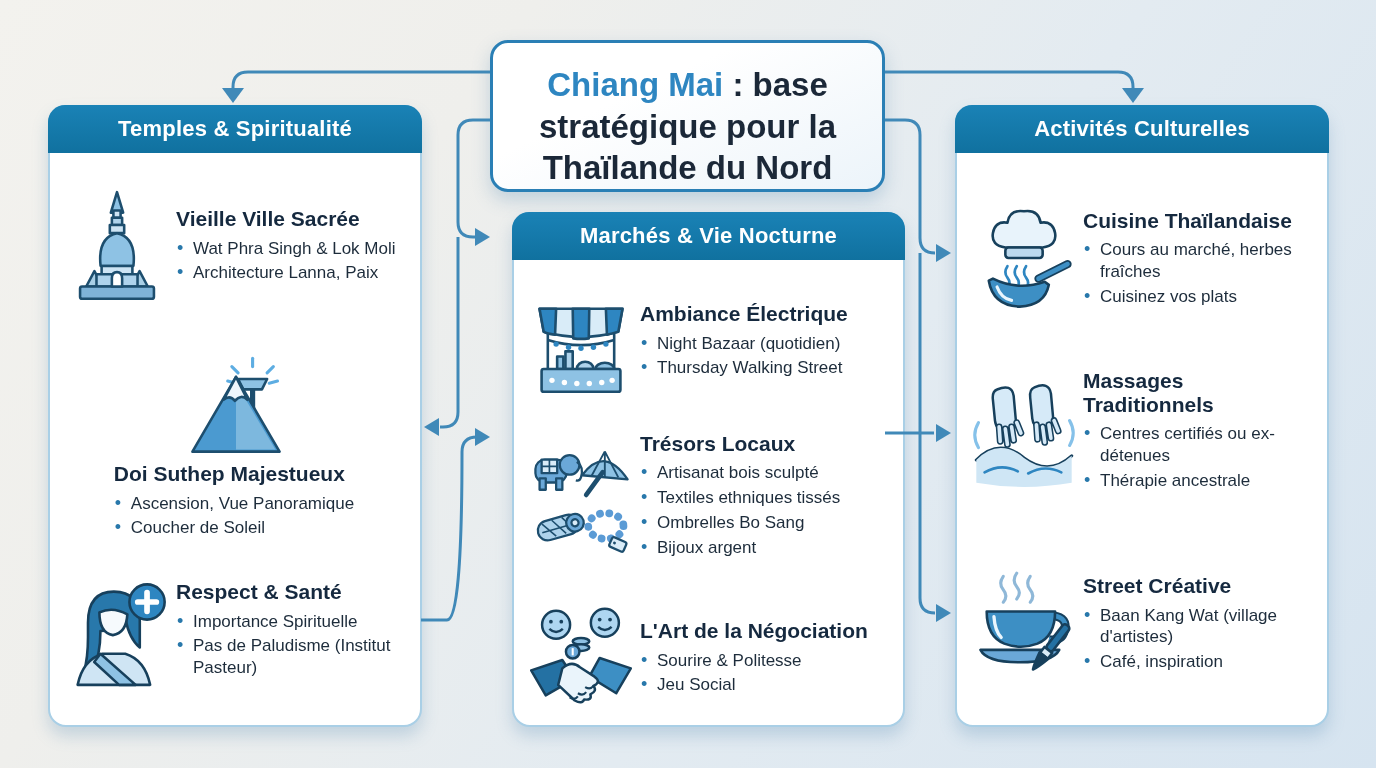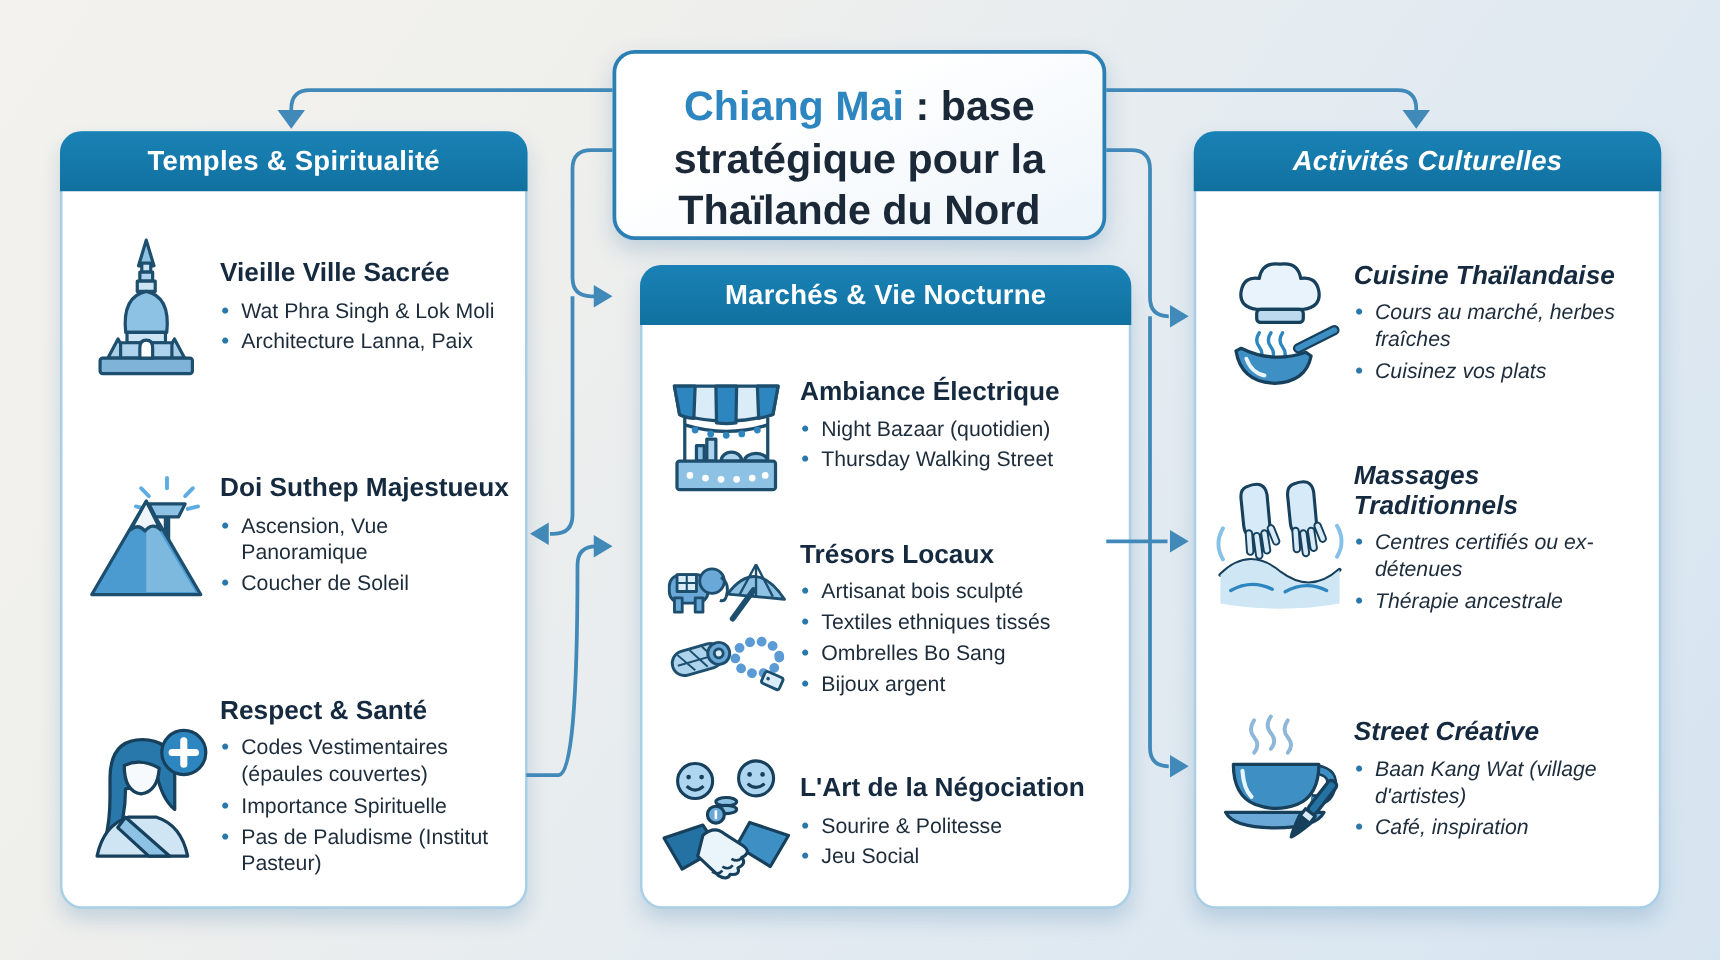--- a/index.html
+++ b/index.html
@@ -285,7 +285,7 @@
     </div>
   </div>
 
-  <div class="card" style="left:955px; top:105px; width:374px; height:622px;font-style:italic;">
+  <div class="card" style="left:955px; top:105px; width:374px; height:622px;">
     <div class="card-header">Activités Culturelles</div>
 
     <div class="item" style="top:85px; height:135px;">

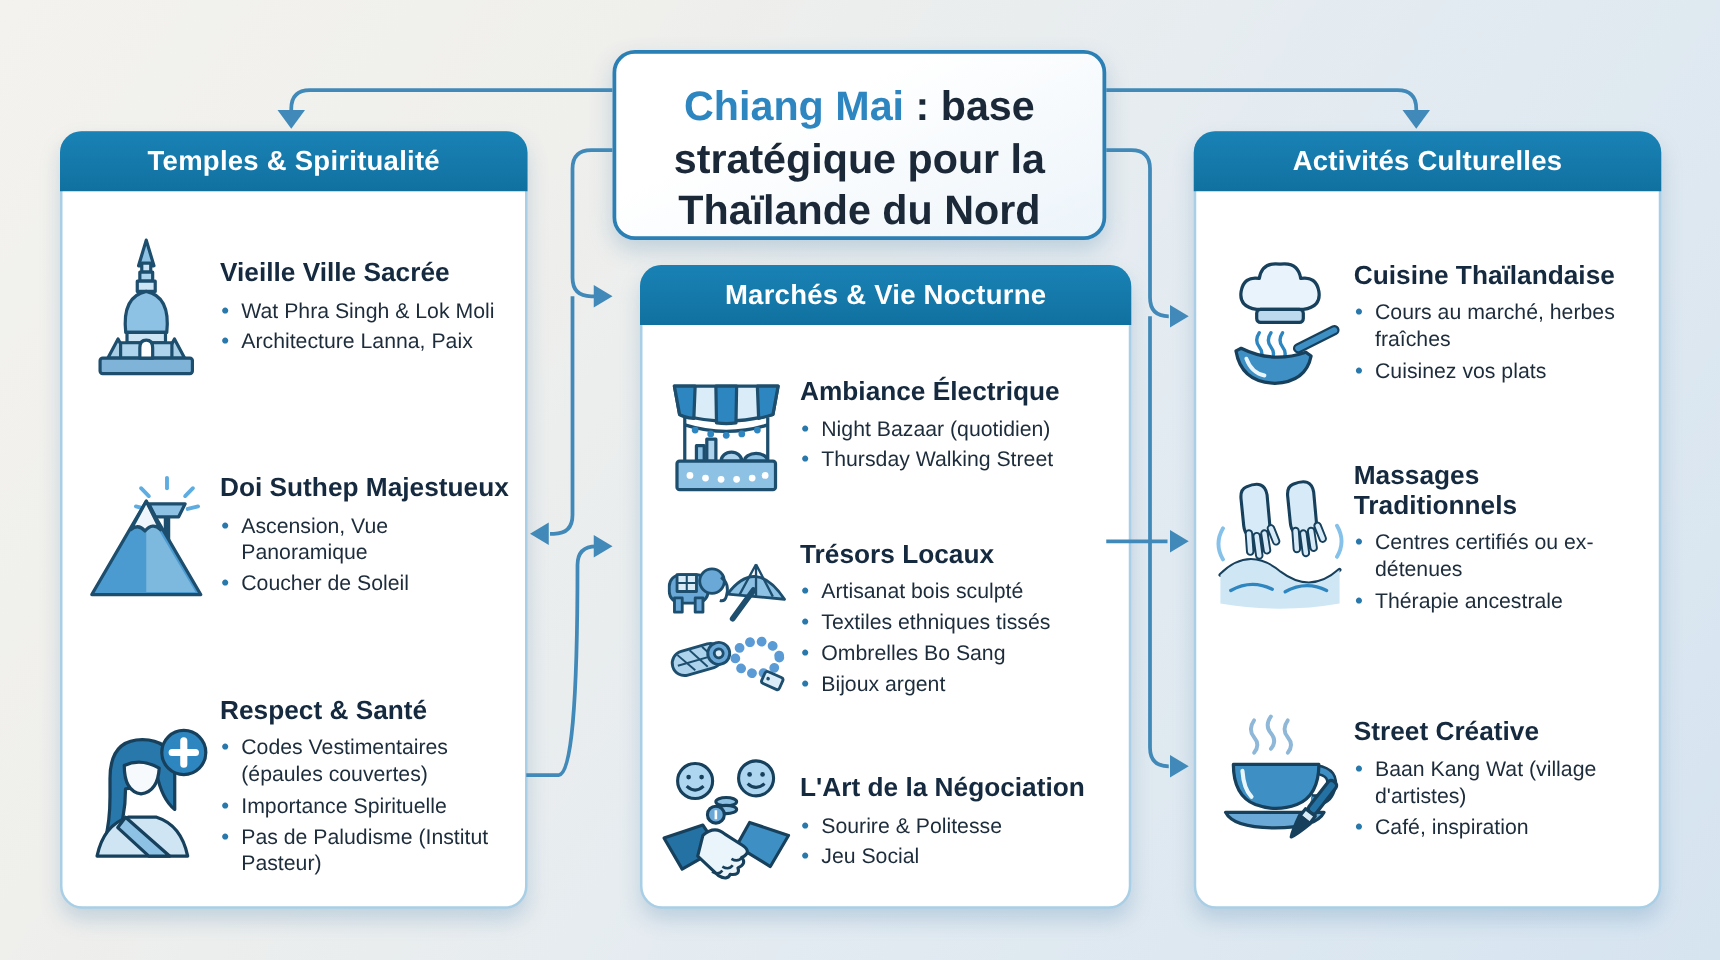--- a/index.html
+++ b/index.html
@@ -119,7 +119,7 @@
       </div>
     </div>
 
-    <div class="item" style="top:243px; height:160px;">
+    <div class="item" style="top:243px; height:160px;flex-direction:column;">
       <div class="icon-box">
         <svg width="104" height="112" viewBox="0 0 100 108">
           <g stroke="#1d4e6e" stroke-width="2.5" stroke-linejoin="round">

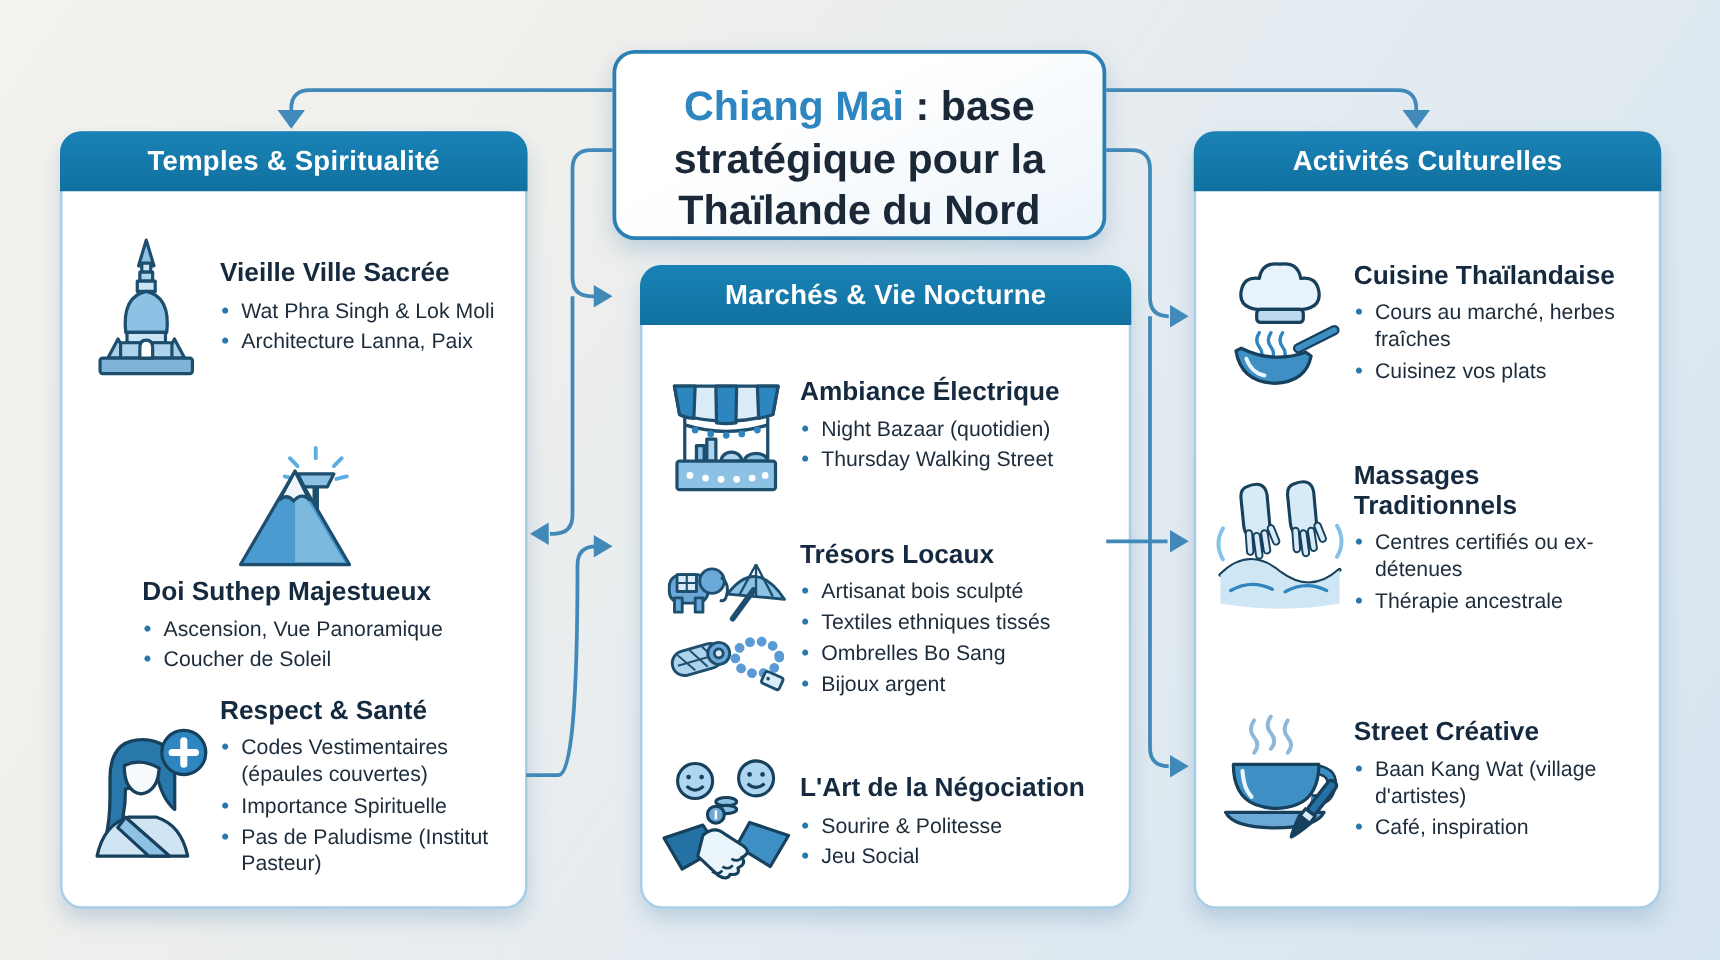--- a/index.html
+++ b/index.html
@@ -163,7 +163,6 @@
       <div class="item-text">
         <div class="item-title">Respect &amp; Santé</div>
         <ul class="bullets">
-          <li>Codes Vestimentaires (épaules couvertes)</li>
           <li>Importance Spirituelle</li>
           <li>Pas de Paludisme (Institut Pasteur)</li>
         </ul>

